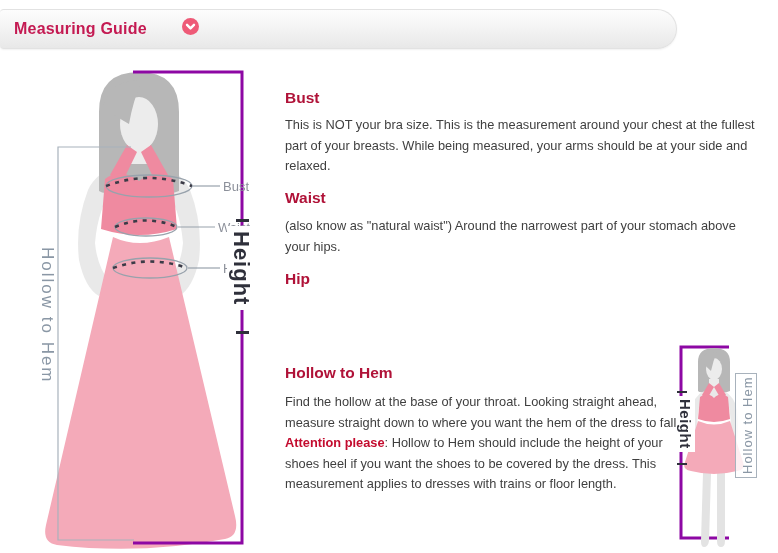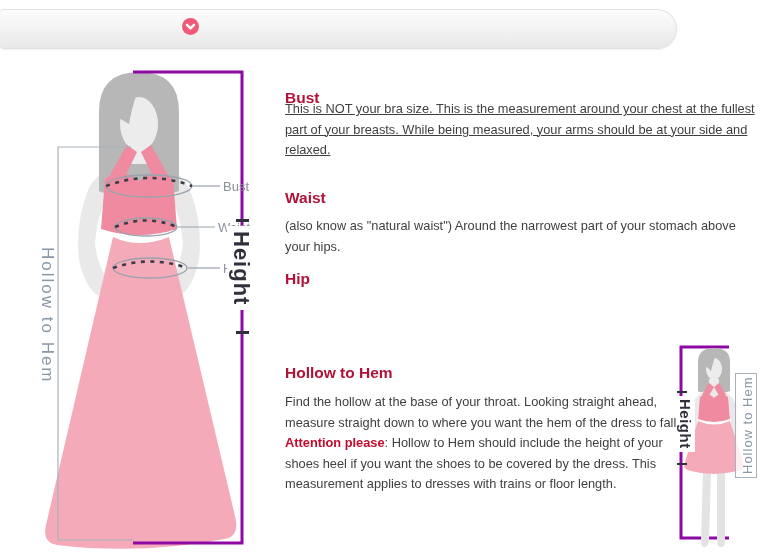--- a/index.html
+++ b/index.html
@@ -63,6 +63,7 @@
 <div class="page">
 
   <div class="header-bar">
+    <span class="header-title">Measuring Guide</span>
     <span class="chevron-wrap">
       <svg width="17" height="17" viewBox="0 0 17 17">
         <circle cx="8.5" cy="8.5" r="8.5" fill="#ee5a77"></circle>

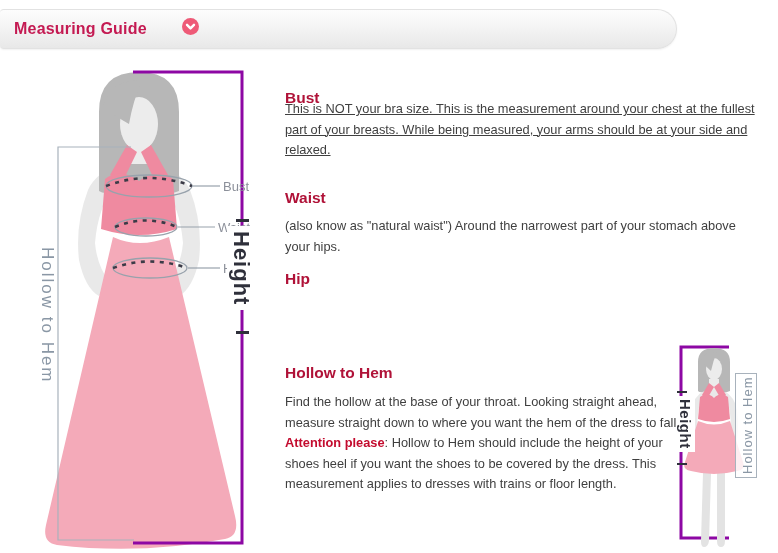--- a/index.html
+++ b/index.html
@@ -152,7 +152,7 @@
   <span class="rotm90 small-hollow-label">Hollow to Hem</span>
 
   <div class="sec-heading" style="top:89px;">Bust</div>
-  <div class="sec-body" style="top:99px;text-decoration:underline;">This is NOT your bra size. This is the measurement around your chest at the fullest part of your breasts. While being measured, your arms should be at your side and relaxed.</div>
+  <div class="sec-body" style="top:115px;">This is NOT your bra size. This is the measurement around your chest at the fullest part of your breasts. While being measured, your arms should be at your side and relaxed.</div>
 
   <div class="sec-heading" style="top:189px;">Waist</div>
   <div class="sec-body" style="top:216px;">(also know as "natural waist") Around the narrowest part of your stomach above your hips.</div>

